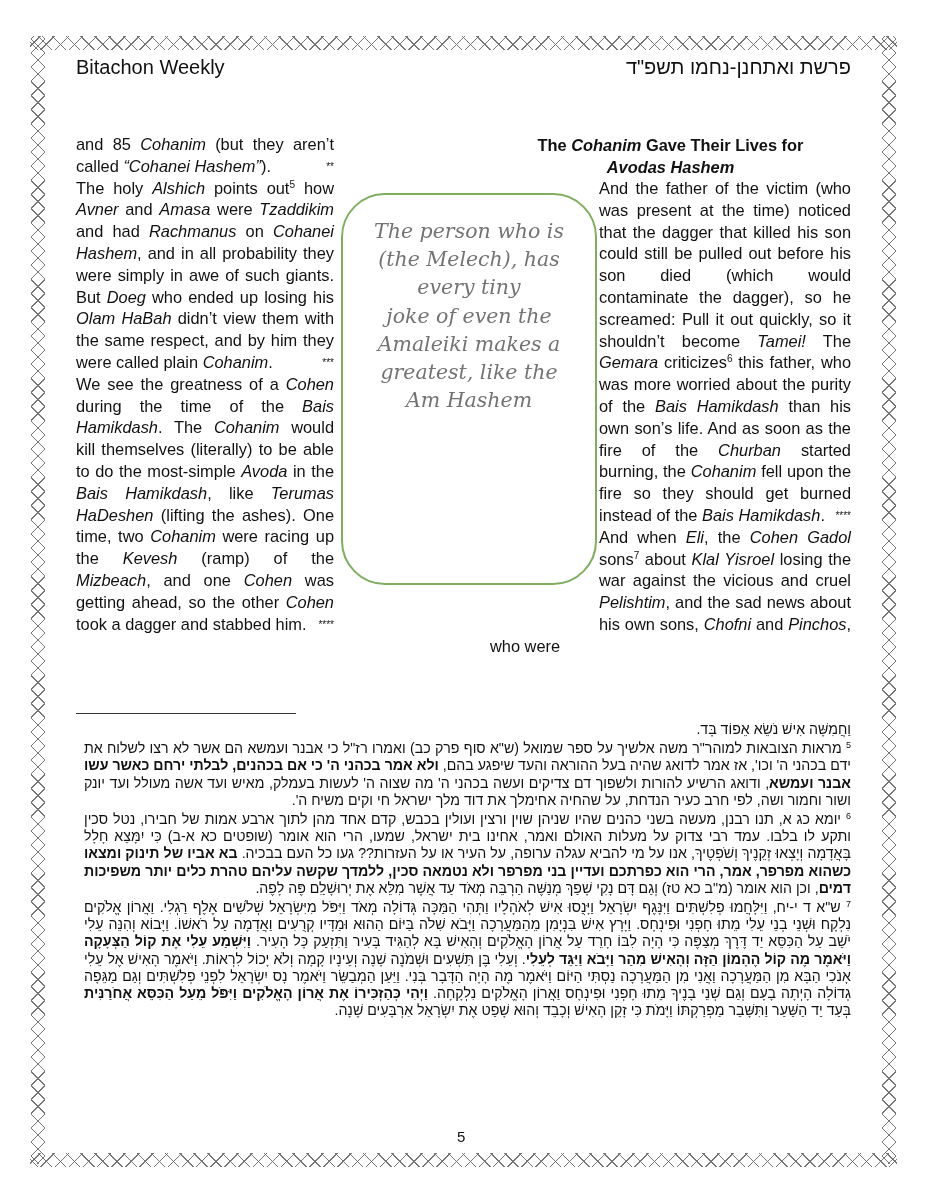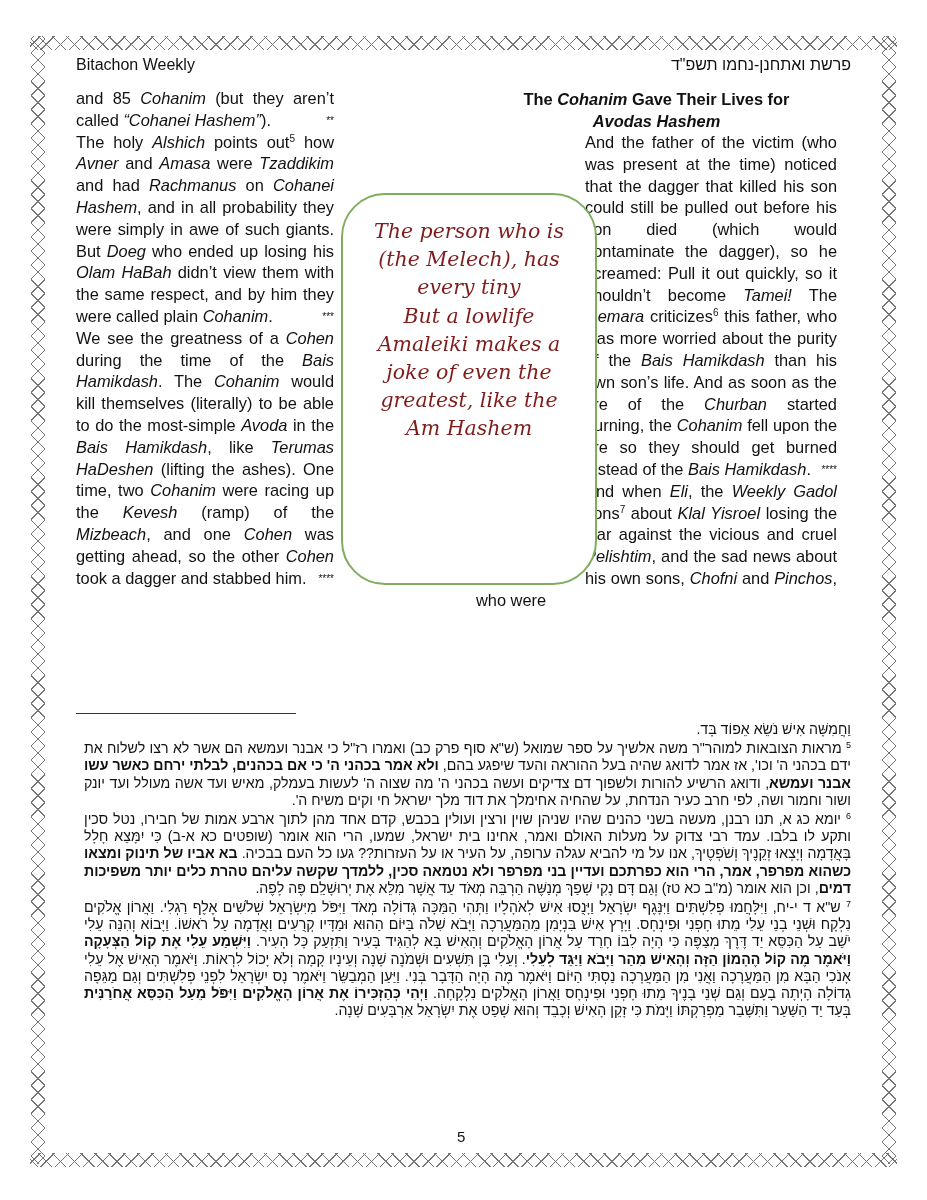--- a/index.html
+++ b/index.html
@@ -22,7 +22,7 @@
   .b-top { top: 36px; } .b-bottom { top: 1153px; }
   .b-left { left: 31px; } .b-right { right: 31px; }
 
-  .header { position: absolute; top: 56px; left: 76px; right: 76px; height: 20px; font-size: 16px; }
+  .header { position: absolute; top: 56px; left: 76px; right: 76px; height: 20px; font-size: 20px; }
   .header .left { position: absolute; left: 0; top: 0; }
   .header .right { position: absolute; right: 0; top: 0; direction: rtl; }
 

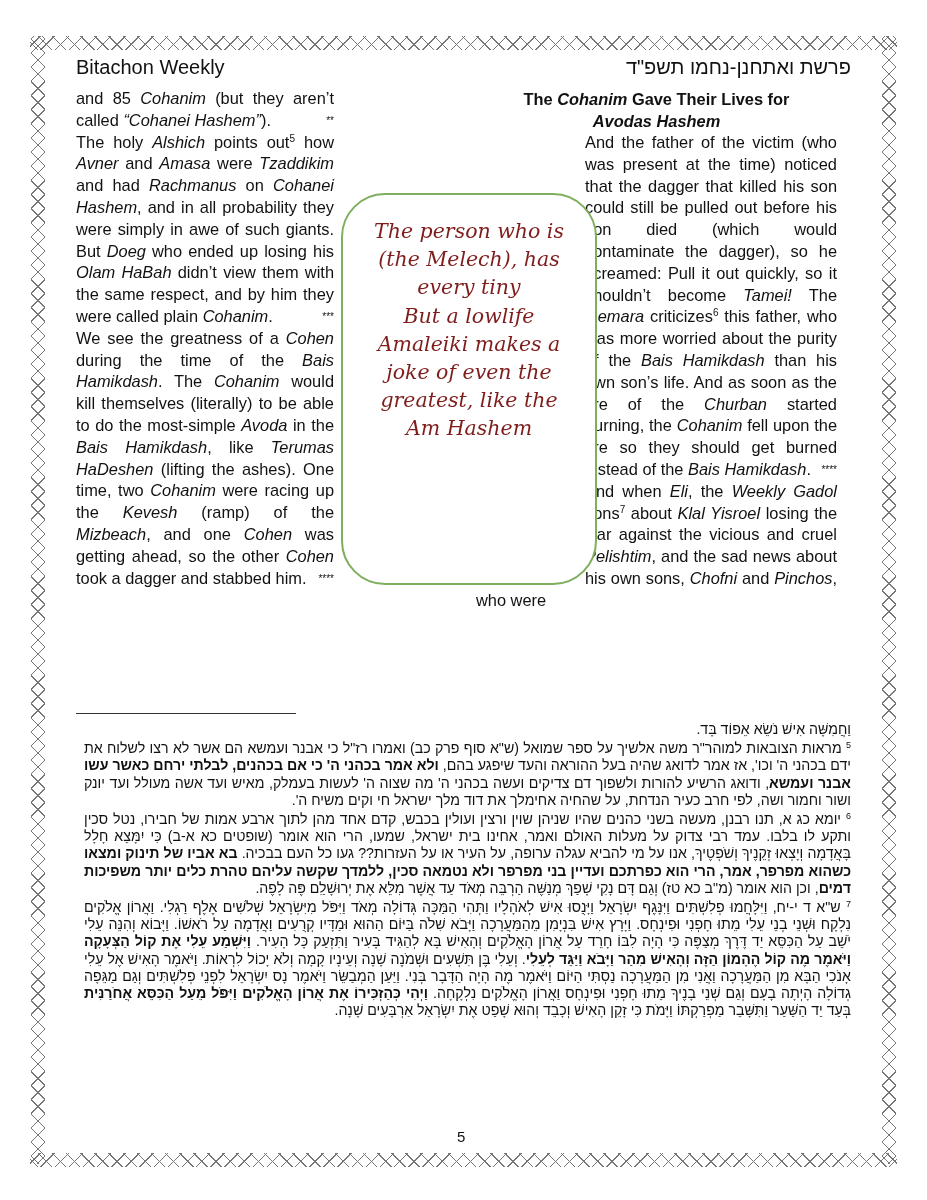--- a/index.html
+++ b/index.html
@@ -26,7 +26,7 @@
   .header .left { position: absolute; left: 0; top: 0; }
   .header .right { position: absolute; right: 0; top: 0; direction: rtl; }
 
-  .col { position: absolute; font-size: 16.4px; line-height: 21.8px; text-align: justify; }
+  .col { position: absolute; font-size: 16.4px; line-height: 21.8px; text-align: justify; margin-top: 46px; }
   .col p { margin: 0; }
   .col i { font-style: italic; }
   .col sup { font-size: 10px; line-height: 0; vertical-align: 6px; }

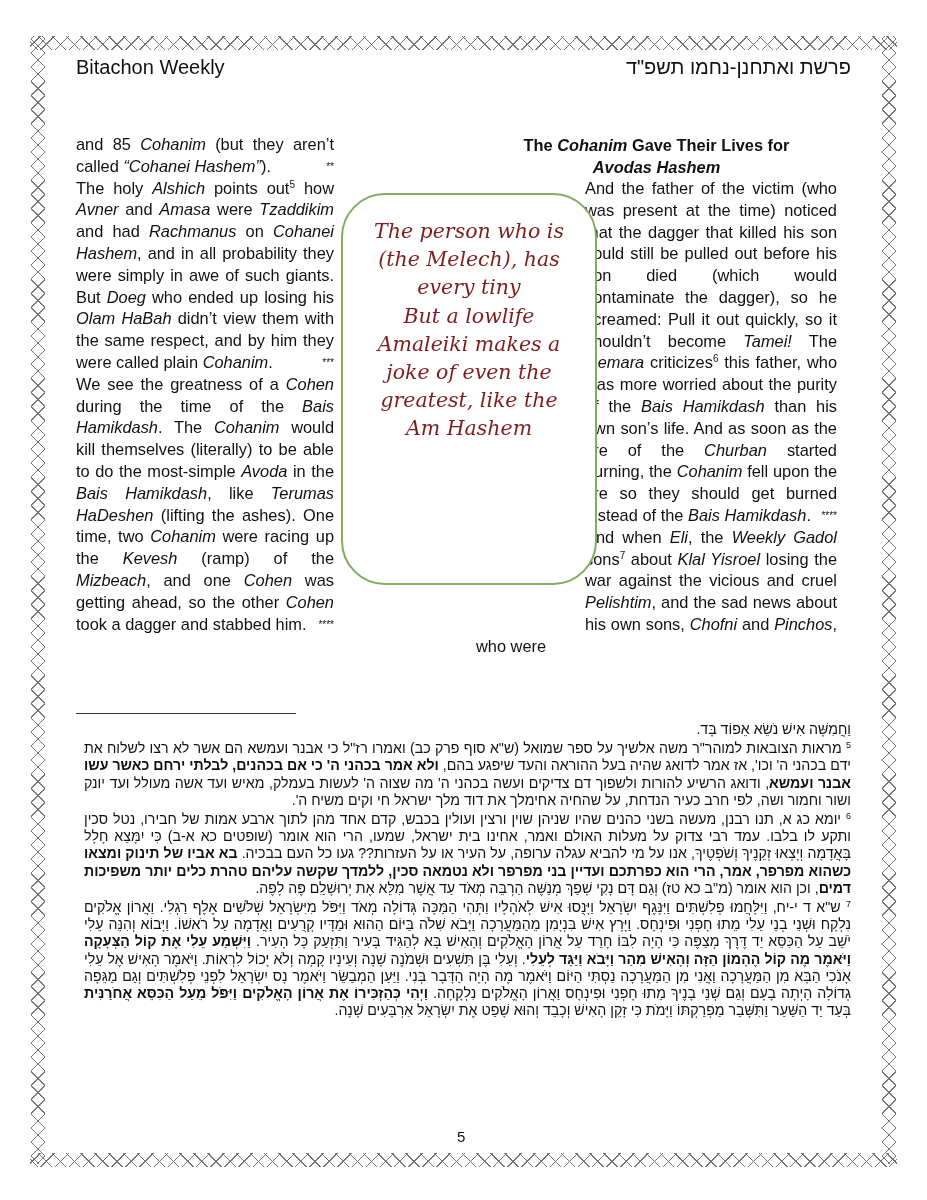--- a/index.html
+++ b/index.html
@@ -33,7 +33,7 @@
   .stars { float: right; font-size: 10px; }
 
   .col-left { left: 76px; top: 88px; width: 359px; }
-  .col-right { left: 476px; top: 88px; width: 361px; }
+  .col-right { left: 490px; top: 88px; width: 361px; }
 
   .float-l { float: right; width: 101px; height: 412px; shape-outside: margin-box; }
   .float-r { float: left; height: 412px; }

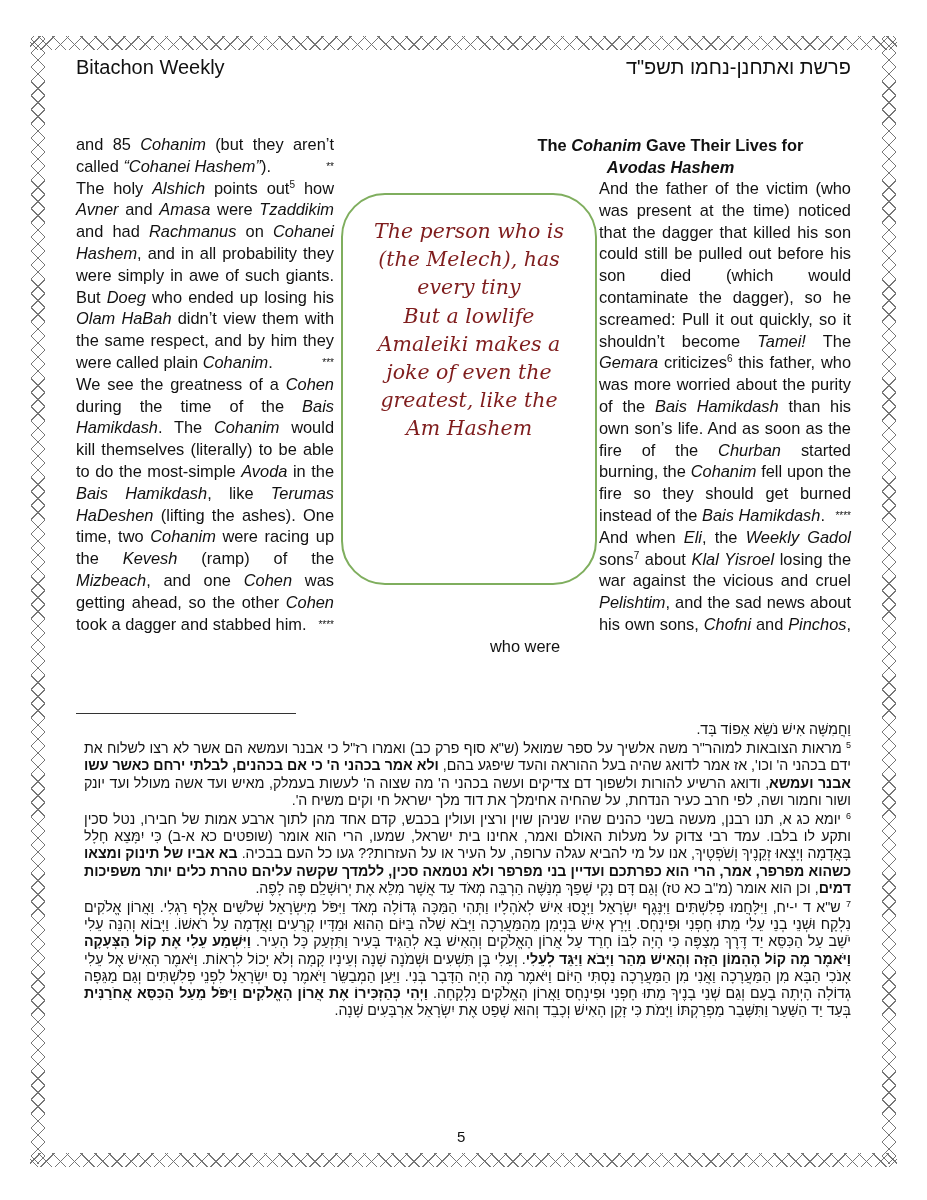--- a/index.html
+++ b/index.html
@@ -46,7 +46,7 @@
     background: #fff;
     font-family: "DejaVu Serif", serif; font-style: italic;
     font-size: 20.5px; line-height: 28.2px; text-align: center;
-    padding-top: 22px; color: #7f1d1d;
+    padding-top: 22px; color: #737373;
   }
   .pullquote div { white-space: nowrap; }
 

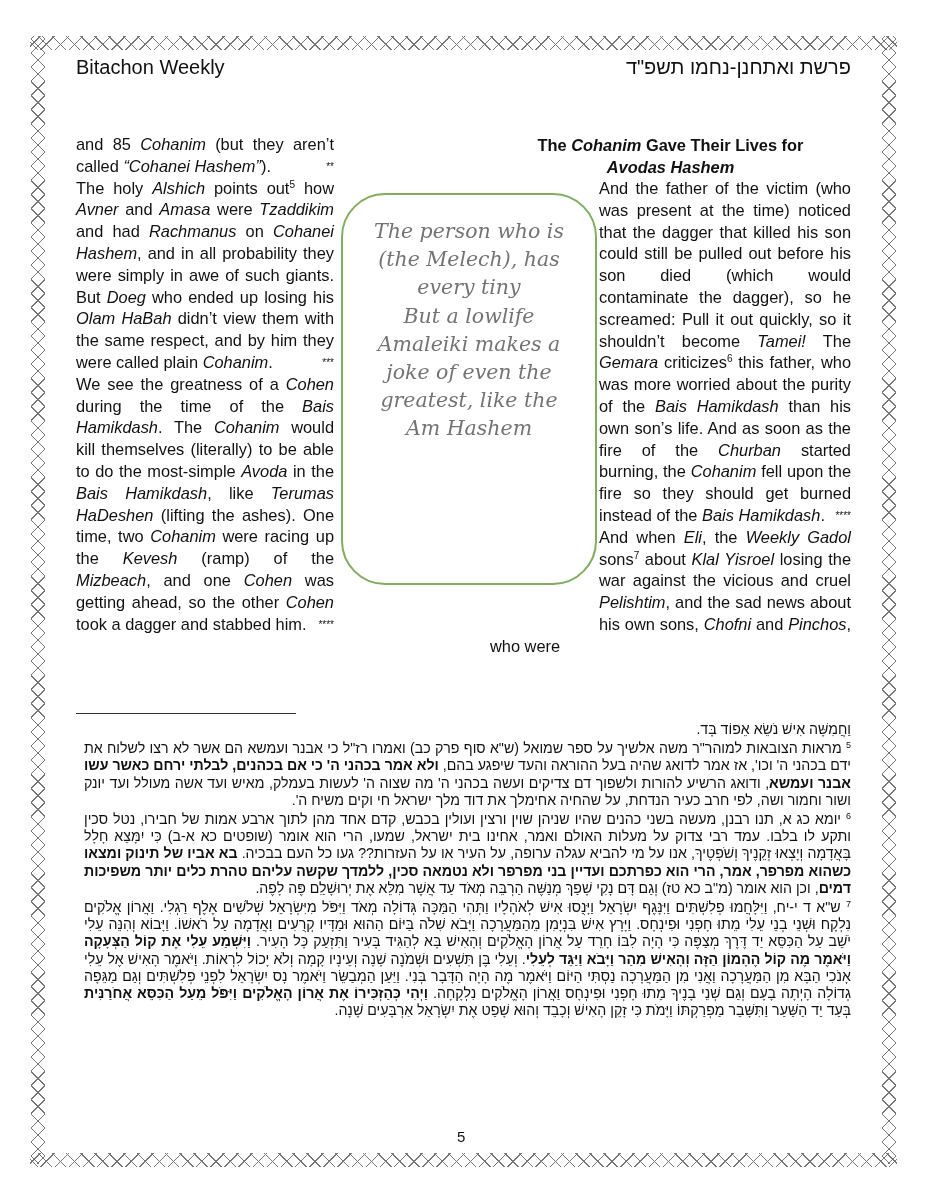--- a/index.html
+++ b/index.html
@@ -108,7 +108,6 @@
   <div>The person who is</div>
   <div>(the Melech), has</div>
   <div>every tiny</div>
-  <div>But a lowlife</div>
   <div>Amaleiki makes a</div>
   <div>joke of even the</div>
   <div>greatest, like the</div>

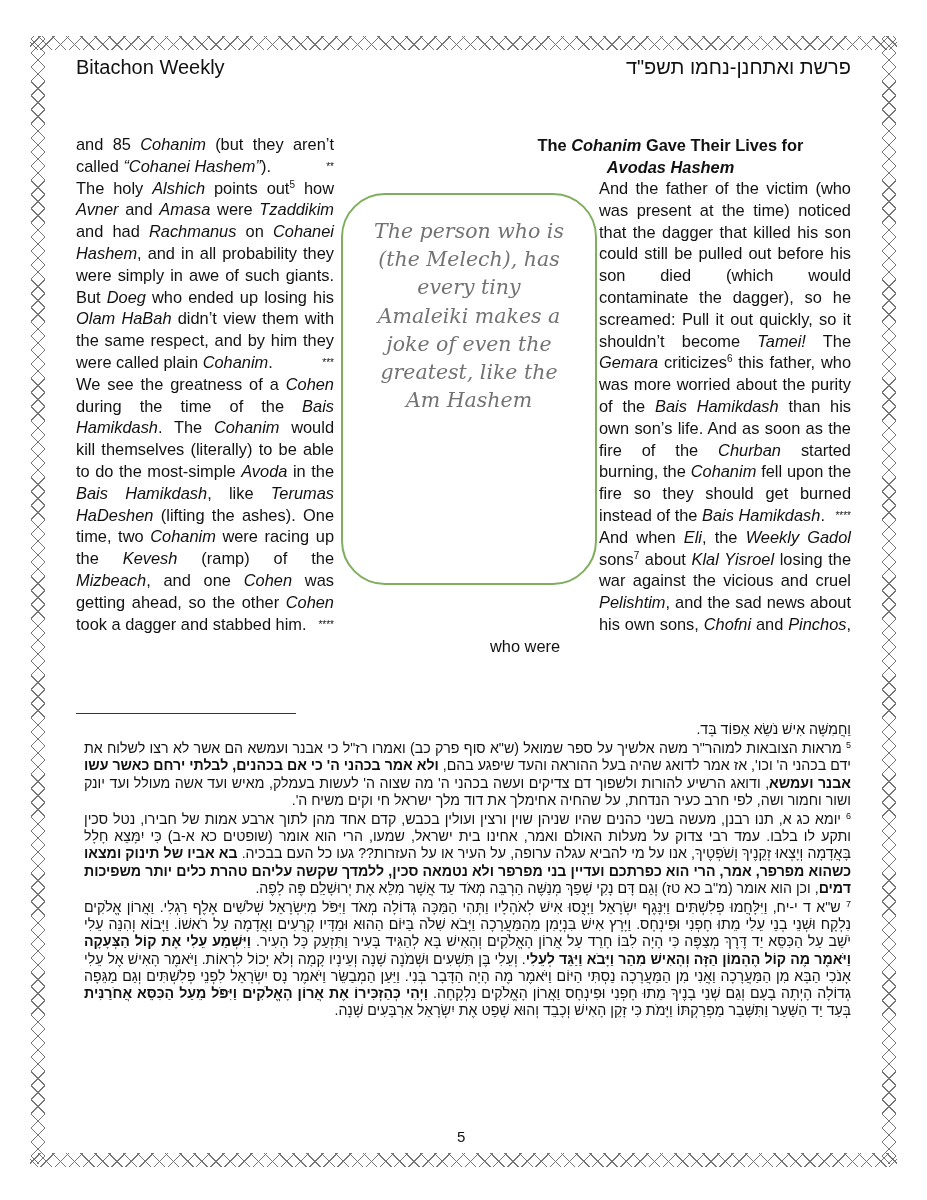--- a/index.html
+++ b/index.html
@@ -108,8 +108,8 @@
   <div>The person who is</div>
   <div>(the Melech), has</div>
   <div>every tiny</div>
+  <div>joke of even the</div>
   <div>Amaleiki makes a</div>
-  <div>joke of even the</div>
   <div>greatest, like the</div>
   <div>Am Hashem</div>
 </div>

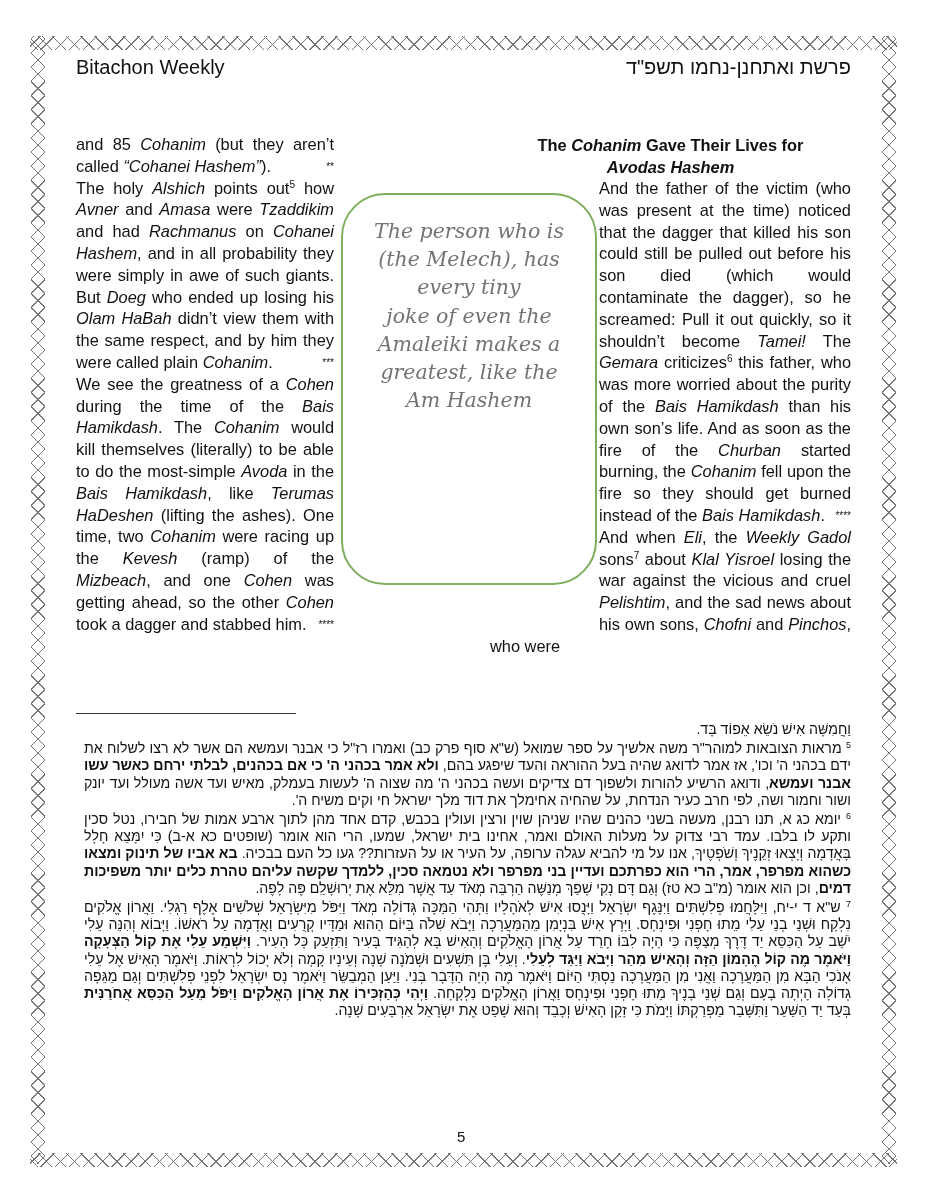--- a/index.html
+++ b/index.html
@@ -100,7 +100,7 @@
     <span class="stars">****</span>
   </p>
   <p>
-    <span>And when </span><i>Eli</i><span>, the </span><i>Weekly Gadol</i><span> sons</span><sup>7</sup><span> about </span><i>Klal Yisroel</i><span> losing the war against the vicious and cruel </span><i>Pelishtim</i><span>, and the sad news about his own sons, </span><i>Chofni</i><span> and </span><i>Pinchos</i><span>, who were</span>
+    <span>And when </span><i>Eli</i><span>, the </span><i>Cohen Gadol</i><span> sons</span><sup>7</sup><span> about </span><i>Klal Yisroel</i><span> losing the war against the vicious and cruel </span><i>Pelishtim</i><span>, and the sad news about his own sons, </span><i>Chofni</i><span> and </span><i>Pinchos</i><span>, who were</span>
   </p>
 </div>
 

